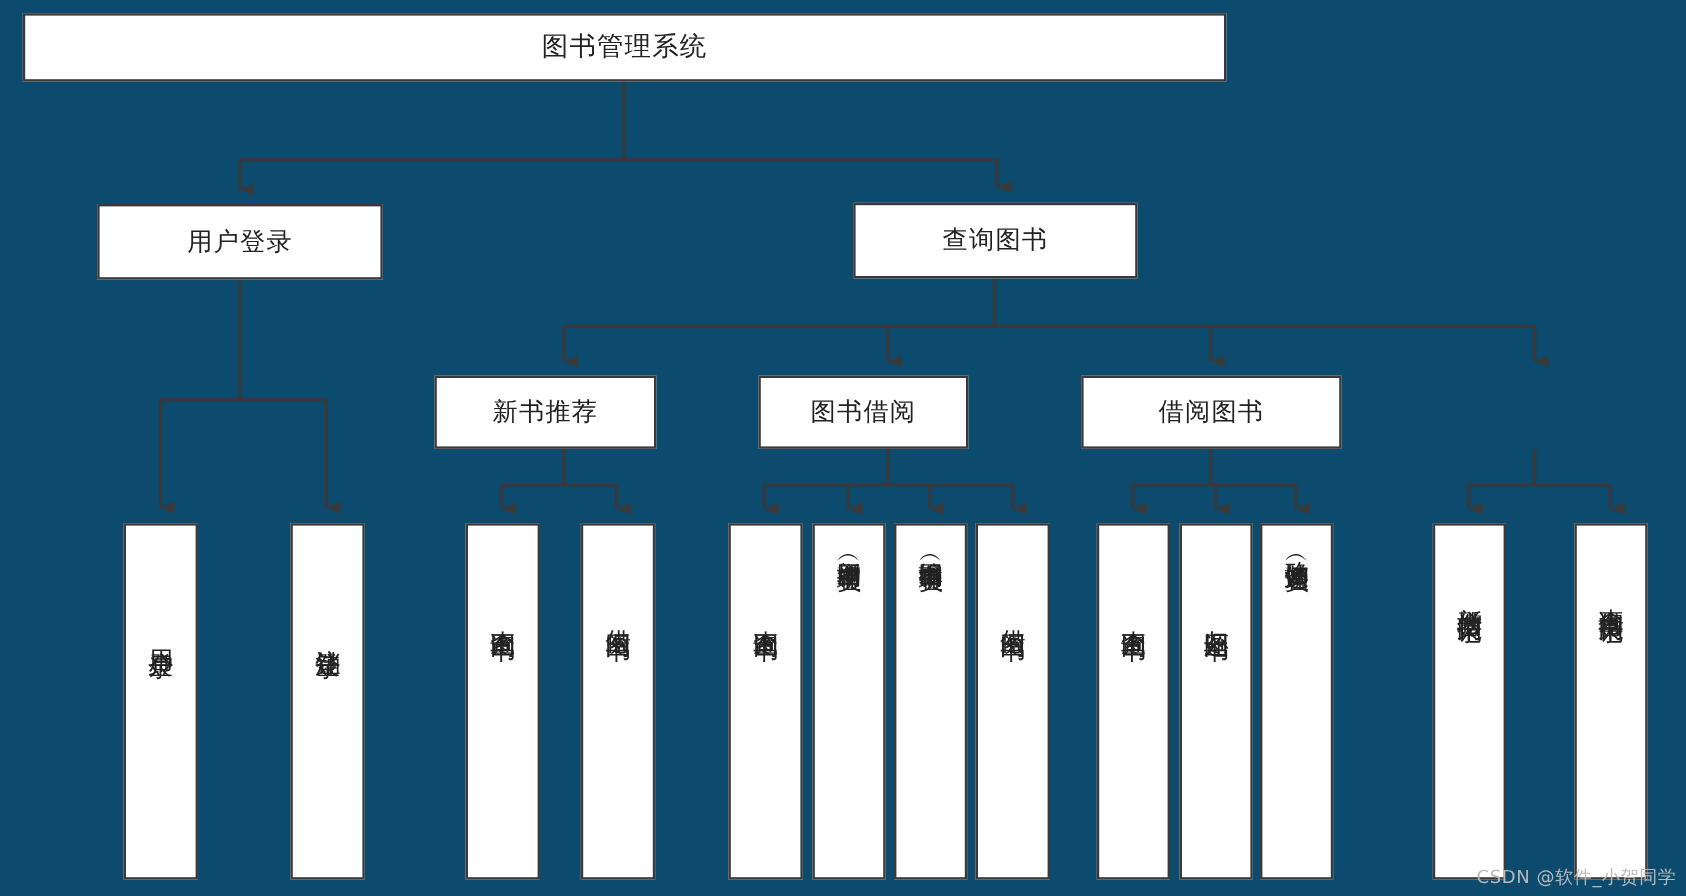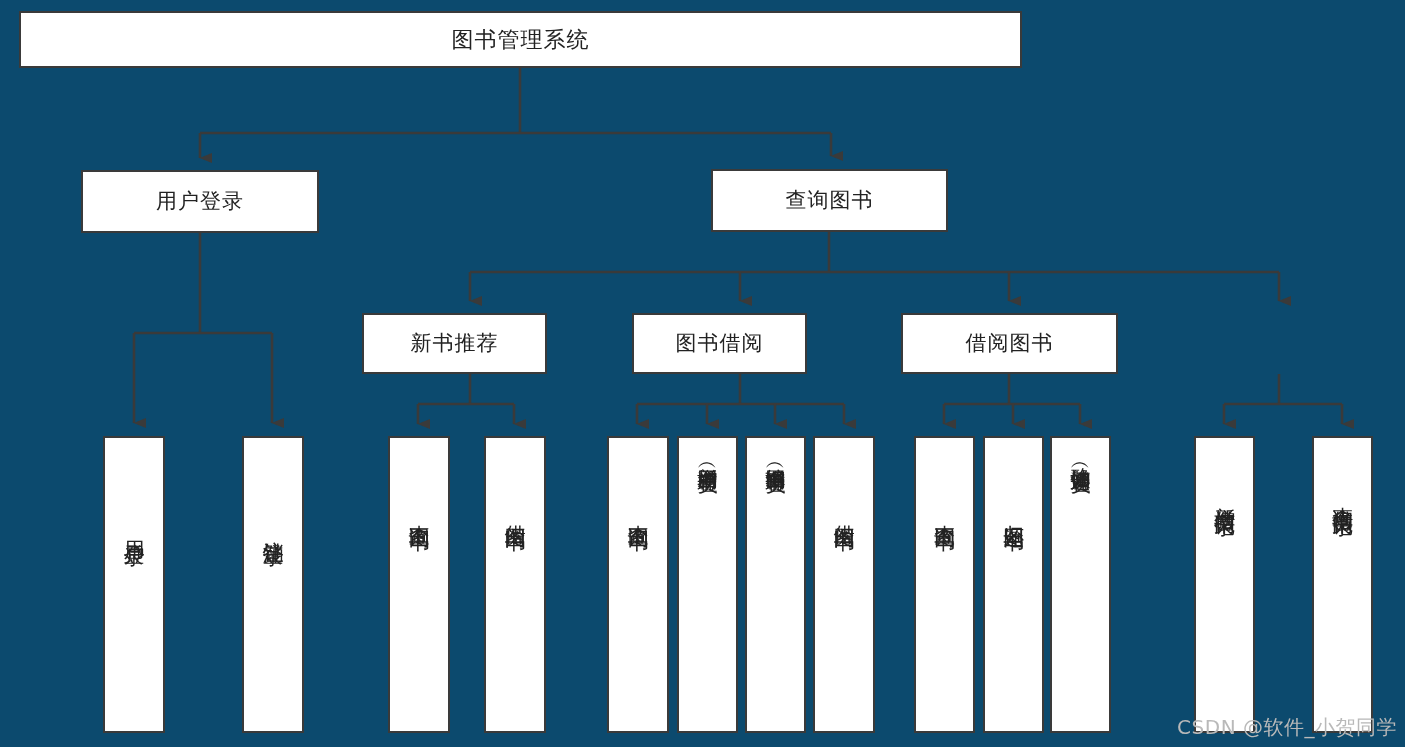--- a/index.html
+++ b/index.html
@@ -21,7 +21,7 @@
   .v-node.mid .lbl{padding-top:38px;}
   .v-node.mid2 .lbl{padding-top:72px;}
   .v-node.mid4 .lbl{padding-top:56px;}
-  #watermark{position:absolute;right:8px;bottom:6px;font-size:20px;
+  #watermark{position:absolute;right:8px;bottom:6px;font-size:15px;
              color:#b9b9b9;letter-spacing:.5px;white-space:nowrap;
              pointer-events:none;}
 </style>

